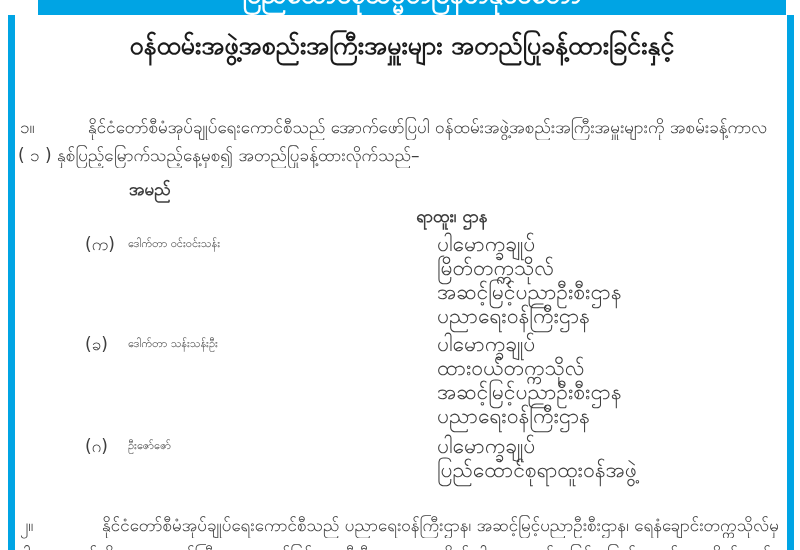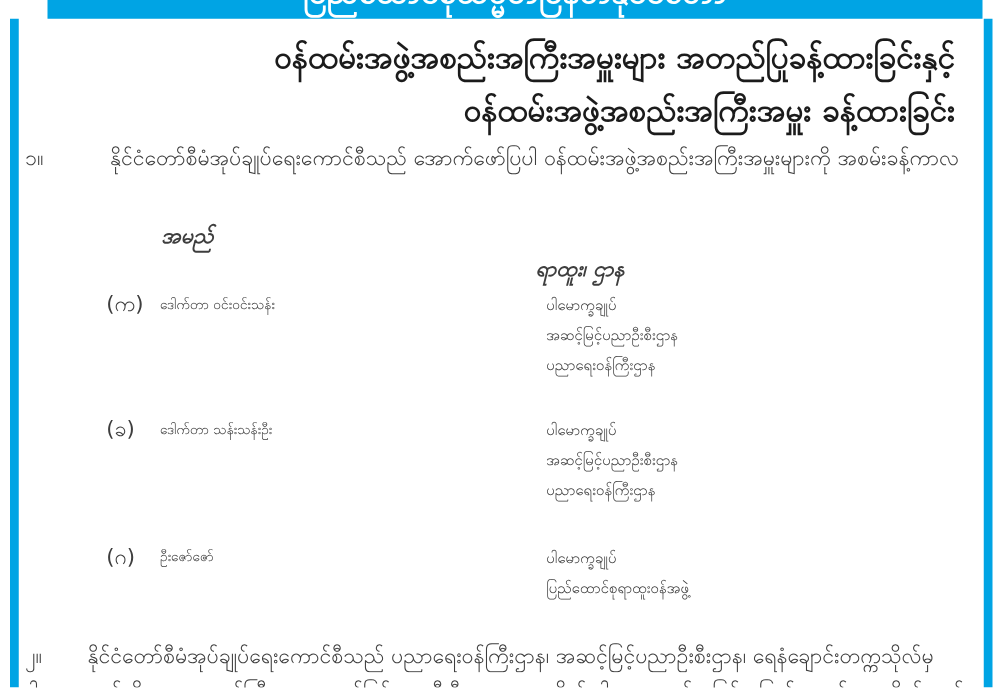--- a/index.html
+++ b/index.html
@@ -35,7 +35,7 @@
   }
   .title{
     position:absolute;left:40px;top:24px;width:724px;
-    text-align:right;font-size:25px;line-height:43px;font-weight:700;
+    text-align:center;font-size:25px;line-height:43px;font-weight:700;
     color:var(--title-text);white-space:nowrap;overflow:visible;
   }
   .line{

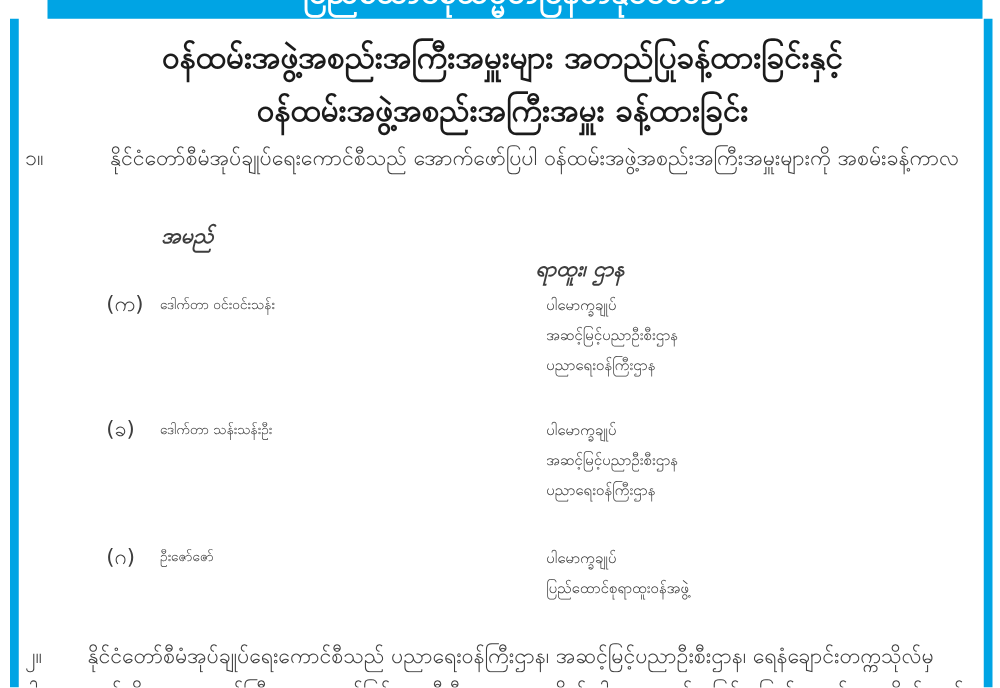--- a/index.html
+++ b/index.html
@@ -80,7 +80,6 @@
 
   <div class="title">
     <div>ဝန်ထမ်းအဖွဲ့အစည်းအကြီးအမှူးများ အတည်ပြုခန့်ထားခြင်းနှင့်</div>
-    <div>ဝန်ထမ်းအဖွဲ့အစည်းအကြီးအမှူး ခန့်ထားခြင်း</div>
   </div>
 
   <div class="line p1-num">၁။</div>

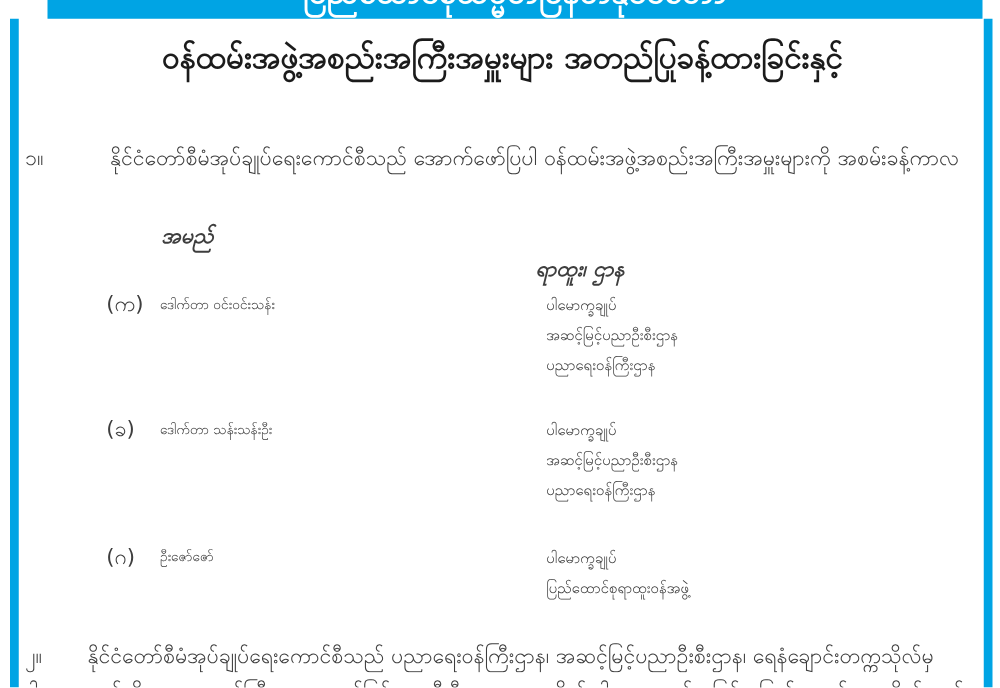--- a/index.html
+++ b/index.html
@@ -84,6 +84,7 @@
 
   <div class="line p1-num">၁။</div>
   <div class="line p1-l1">နိုင်ငံတော်စီမံအုပ်ချုပ်ရေးကောင်စီသည် အောက်ဖော်ပြပါ ဝန်ထမ်းအဖွဲ့အစည်းအကြီးအမှူးများကို အစမ်းခန့်ကာလ</div>
+  <div class="line p1-l2">( ၁ ) နှစ်ပြည့်မြောက်သည့်နေ့မှစ၍ အတည်ပြုခန့်ထားလိုက်သည်–</div>
 
   <div class="line th-name bold-ish">အမည်</div>
   <div class="line th-duty2 bold-ish center-anchor">ရာထူး၊ ဌာန</div>

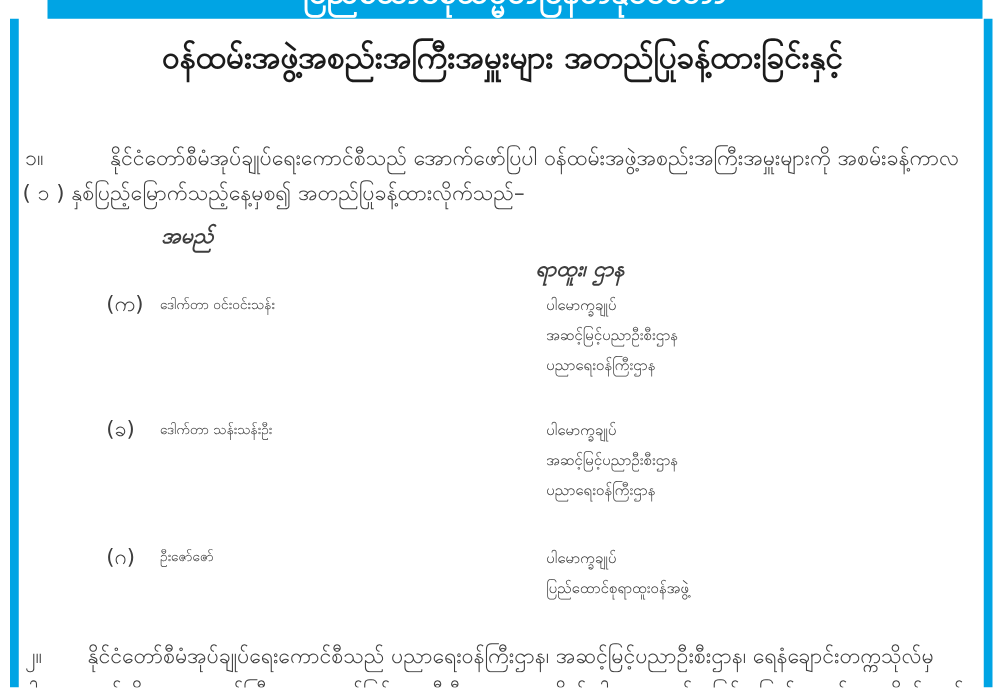--- a/index.html
+++ b/index.html
@@ -42,7 +42,7 @@
     position:absolute;white-space:nowrap;
     font-size:17px;line-height:26px;color:var(--body-text);
   }
-  .bold-ish{font-weight:600;font-style:italic;}
+  .bold-ish{font-weight:600;}
   .center-anchor{transform:translateX(-50%);}
   
   .p1-num{left:20px;top:114px;}

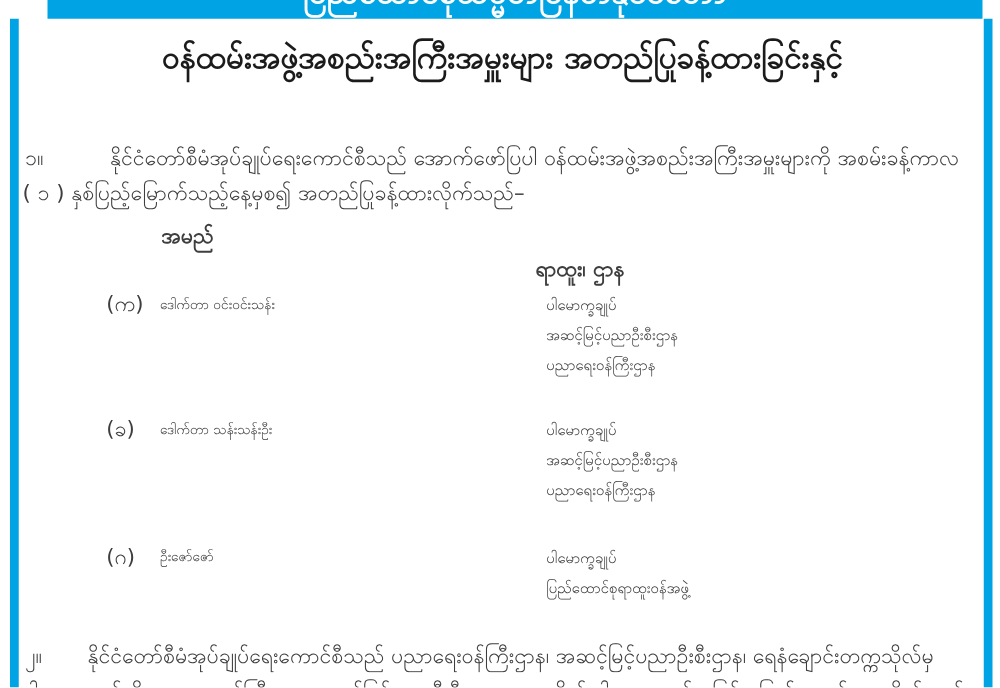--- a/index.html
+++ b/index.html
@@ -51,7 +51,7 @@
   
   .th-name{left:129px;top:176px;}
   .th-duty1{left:445px;top:176px;}
-  .th-duty2{left:464px;top:203px;text-align:right;}
+  .th-duty2{left:452px;top:203px;text-align:right;}
   
   .row{position:absolute;left:0;width:800px;}
   .row-1{top:232px;}

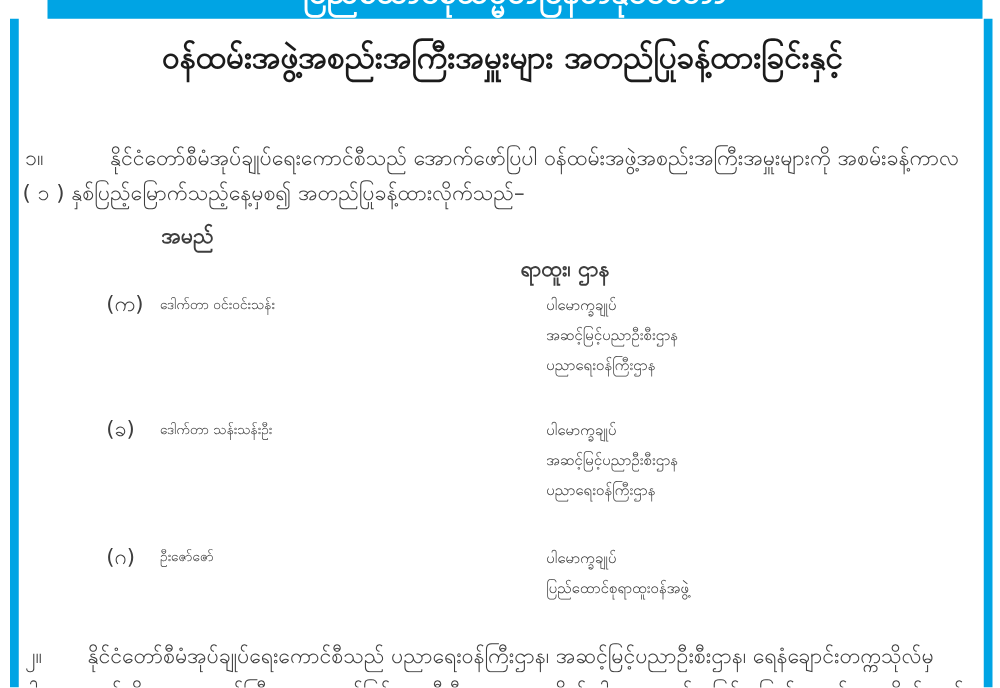--- a/index.html
+++ b/index.html
@@ -59,7 +59,7 @@
   .row-3{top:434px;}
   .row-label{position:absolute;left:85px;top:0;font-size:17px;line-height:24px;color:var(--body-text);white-space:nowrap;}
   .row-name{position:absolute;left:128px;top:0;font-size:11px;line-height:24px;color:var(--body-text);white-space:nowrap;}
-  .row-duties{position:absolute;left:437px;top:0;font-size:12px;line-height:24px;color:var(--body-text);}
+  .row-duties{position:absolute;left:437px;top:0;font-size:21px;line-height:24px;color:var(--body-text);}
   .row-duties div{white-space:nowrap;}
   
   .p2-num{left:20px;top:512px;}

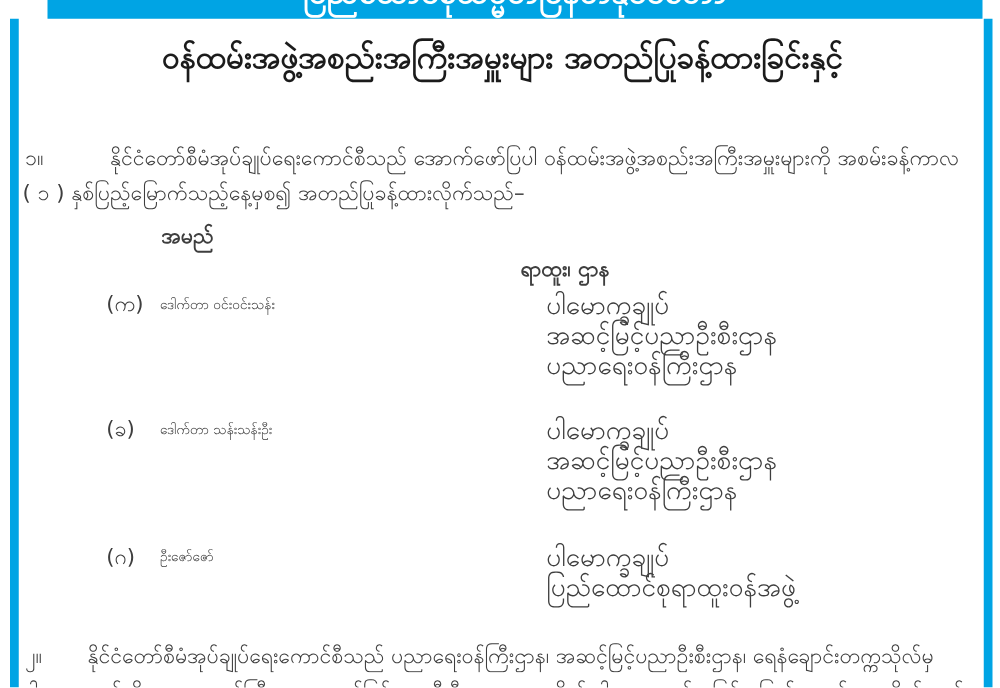--- a/index.html
+++ b/index.html
@@ -94,6 +94,7 @@
     <div class="row-name">ဒေါက်တာ ဝင်းဝင်းသန်း</div>
     <div class="row-duties">
       <div>ပါမောက္ခချုပ်</div>
+      <div>မြိတ်တက္ကသိုလ်</div>
       <div>အဆင့်မြင့်ပညာဦးစီးဌာန</div>
       <div>ပညာရေးဝန်ကြီးဌာန</div>
     </div>

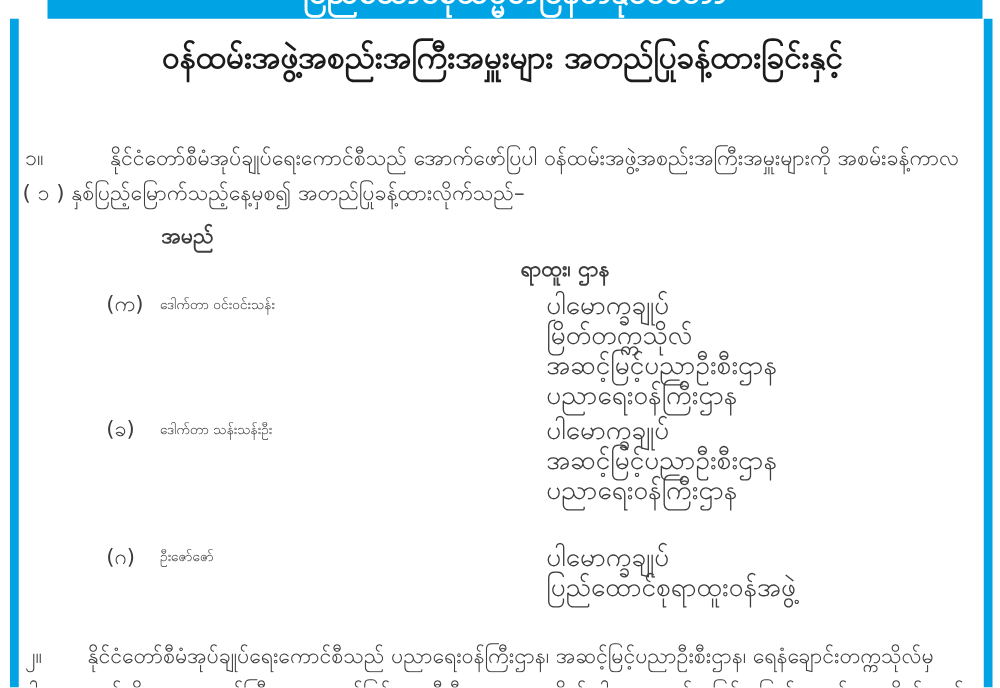--- a/index.html
+++ b/index.html
@@ -105,6 +105,7 @@
     <div class="row-name">ဒေါက်တာ သန်းသန်းဦး</div>
     <div class="row-duties">
       <div>ပါမောက္ခချုပ်</div>
+      <div>ထားဝယ်တက္ကသိုလ်</div>
       <div>အဆင့်မြင့်ပညာဦးစီးဌာန</div>
       <div>ပညာရေးဝန်ကြီးဌာန</div>
     </div>

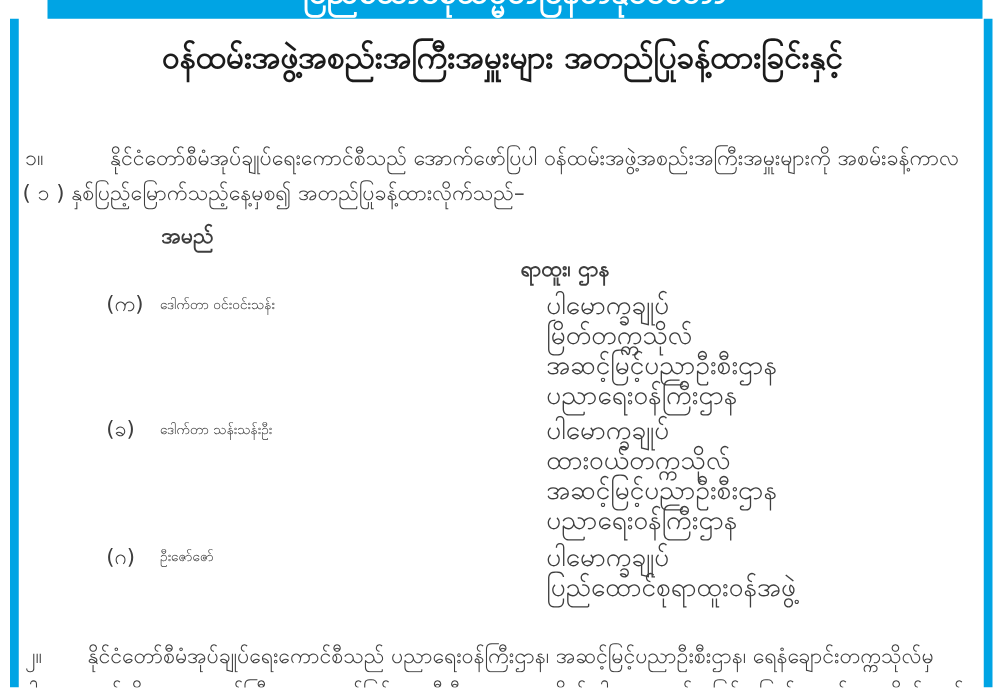--- a/index.html
+++ b/index.html
@@ -63,7 +63,7 @@
   .row-duties div{white-space:nowrap;}
   
   .p2-num{left:20px;top:512px;}
-  .p2-l1{left:70px;top:512px;max-width:706px;overflow:hidden;}
+  .p2-l1{left:102px;top:512px;max-width:706px;overflow:hidden;}
   .p2-l2{left:18px;top:541px;max-width:772px;overflow:hidden;}
 </style>
 </head>

